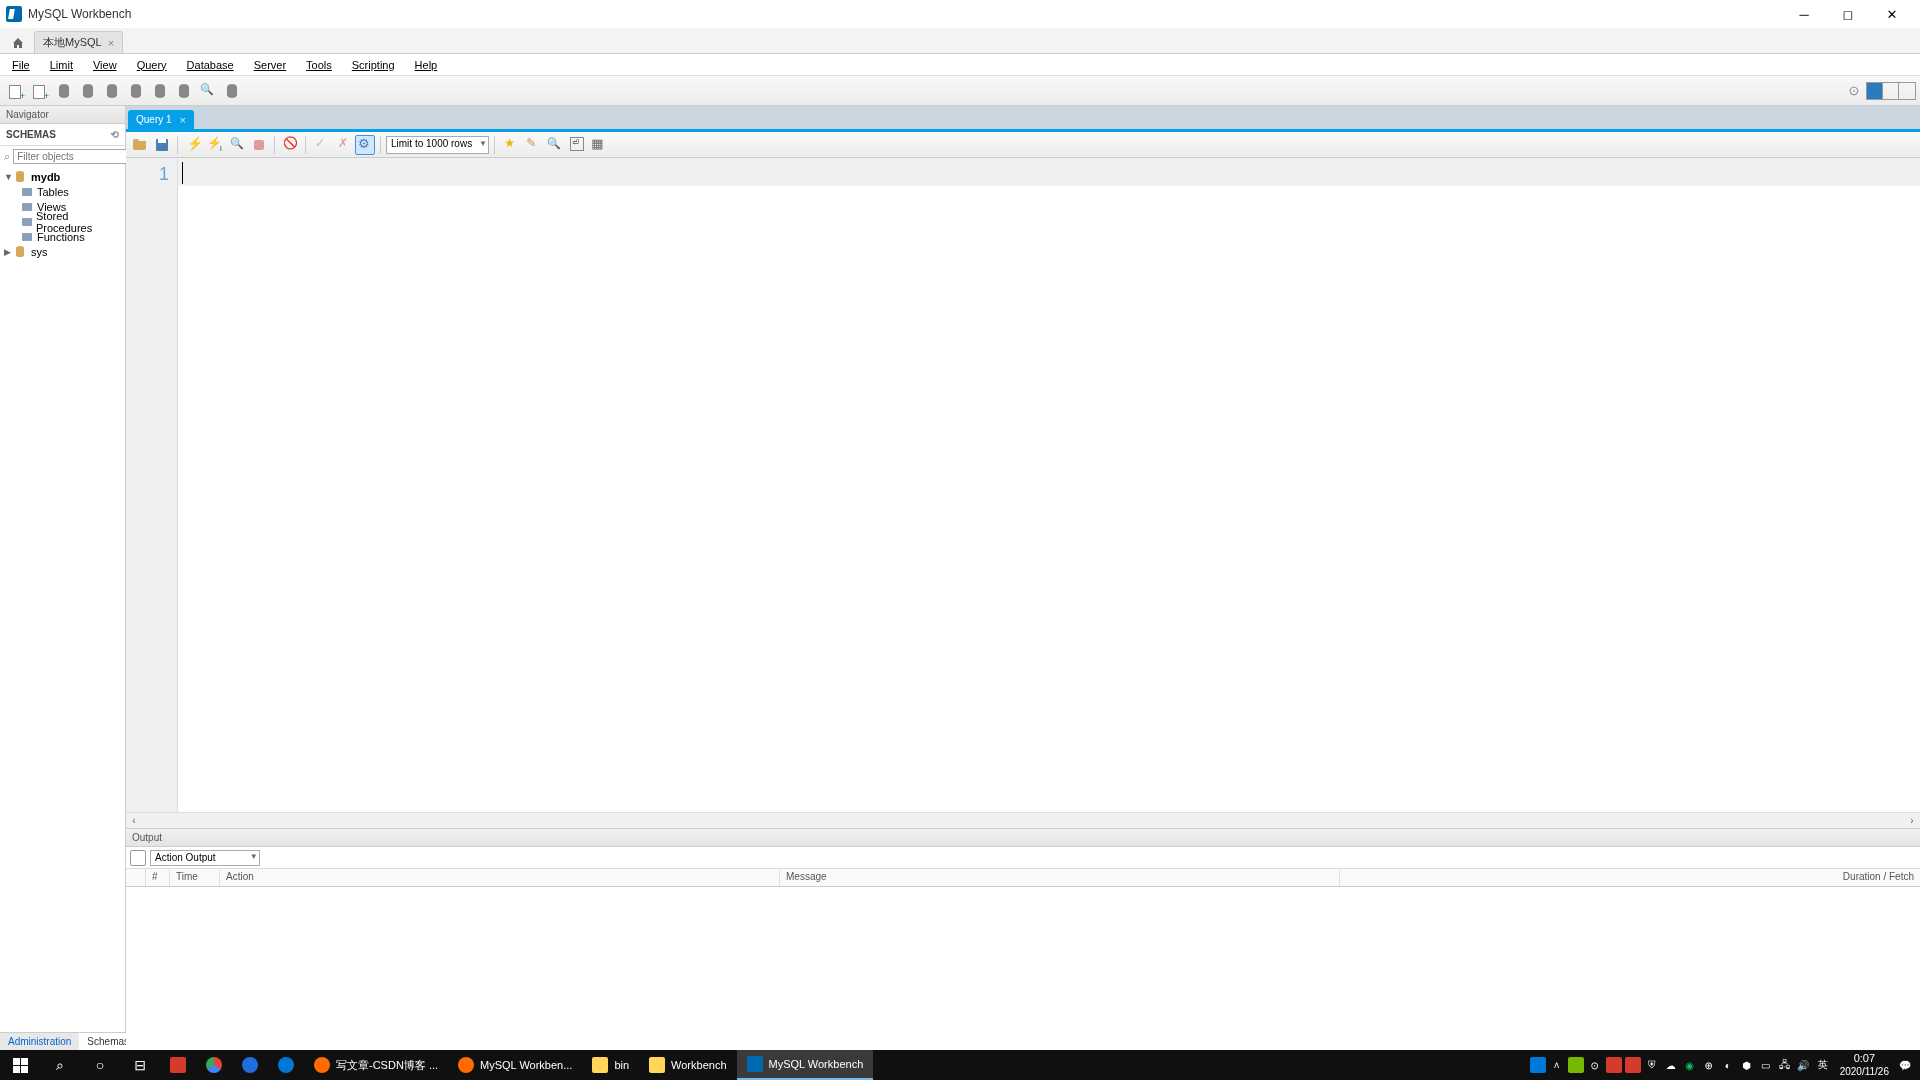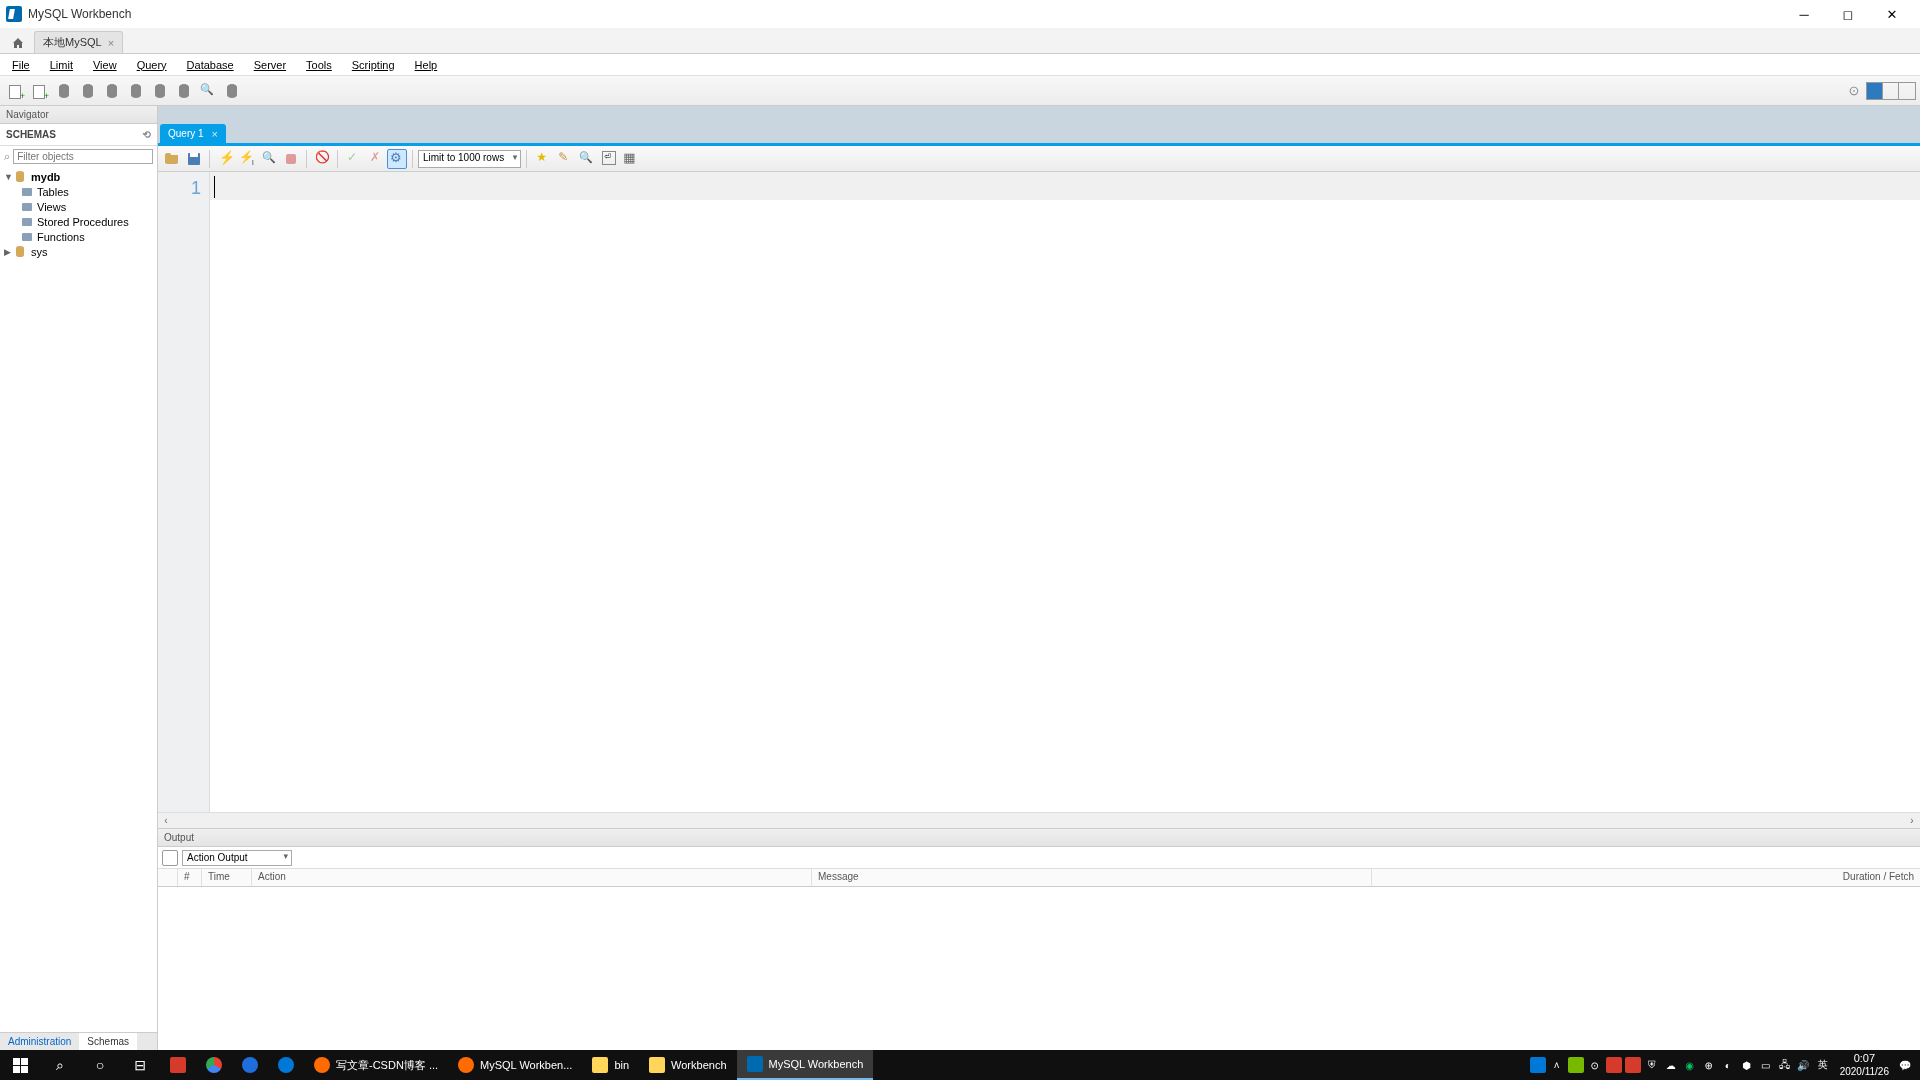--- a/index.html
+++ b/index.html
@@ -40,7 +40,7 @@
 .main-area { flex: 1; display: flex; overflow: hidden; }
 
 
-.navigator { width: 158px; display: flex; flex-direction: column; border-right: 1px solid #ccc; background: #fff; }
+.navigator { width: 126px; display: flex; flex-direction: column; border-right: 1px solid #ccc; background: #fff; }
 .nav-header { height: 18px; background: linear-gradient(#f0f0f0, #e4e4e4); border-bottom: 1px solid #ccc; padding: 0 6px; font-size: 10px; color: #555; display: flex; align-items: center; }
 .schemas-hdr { height: 22px; display: flex; align-items: center; padding: 0 6px; font-size: 10px; font-weight: bold; color: #444; border-bottom: 1px solid #ddd; }
 .schemas-hdr .refresh { margin-left: auto; color: #888; cursor: pointer; }

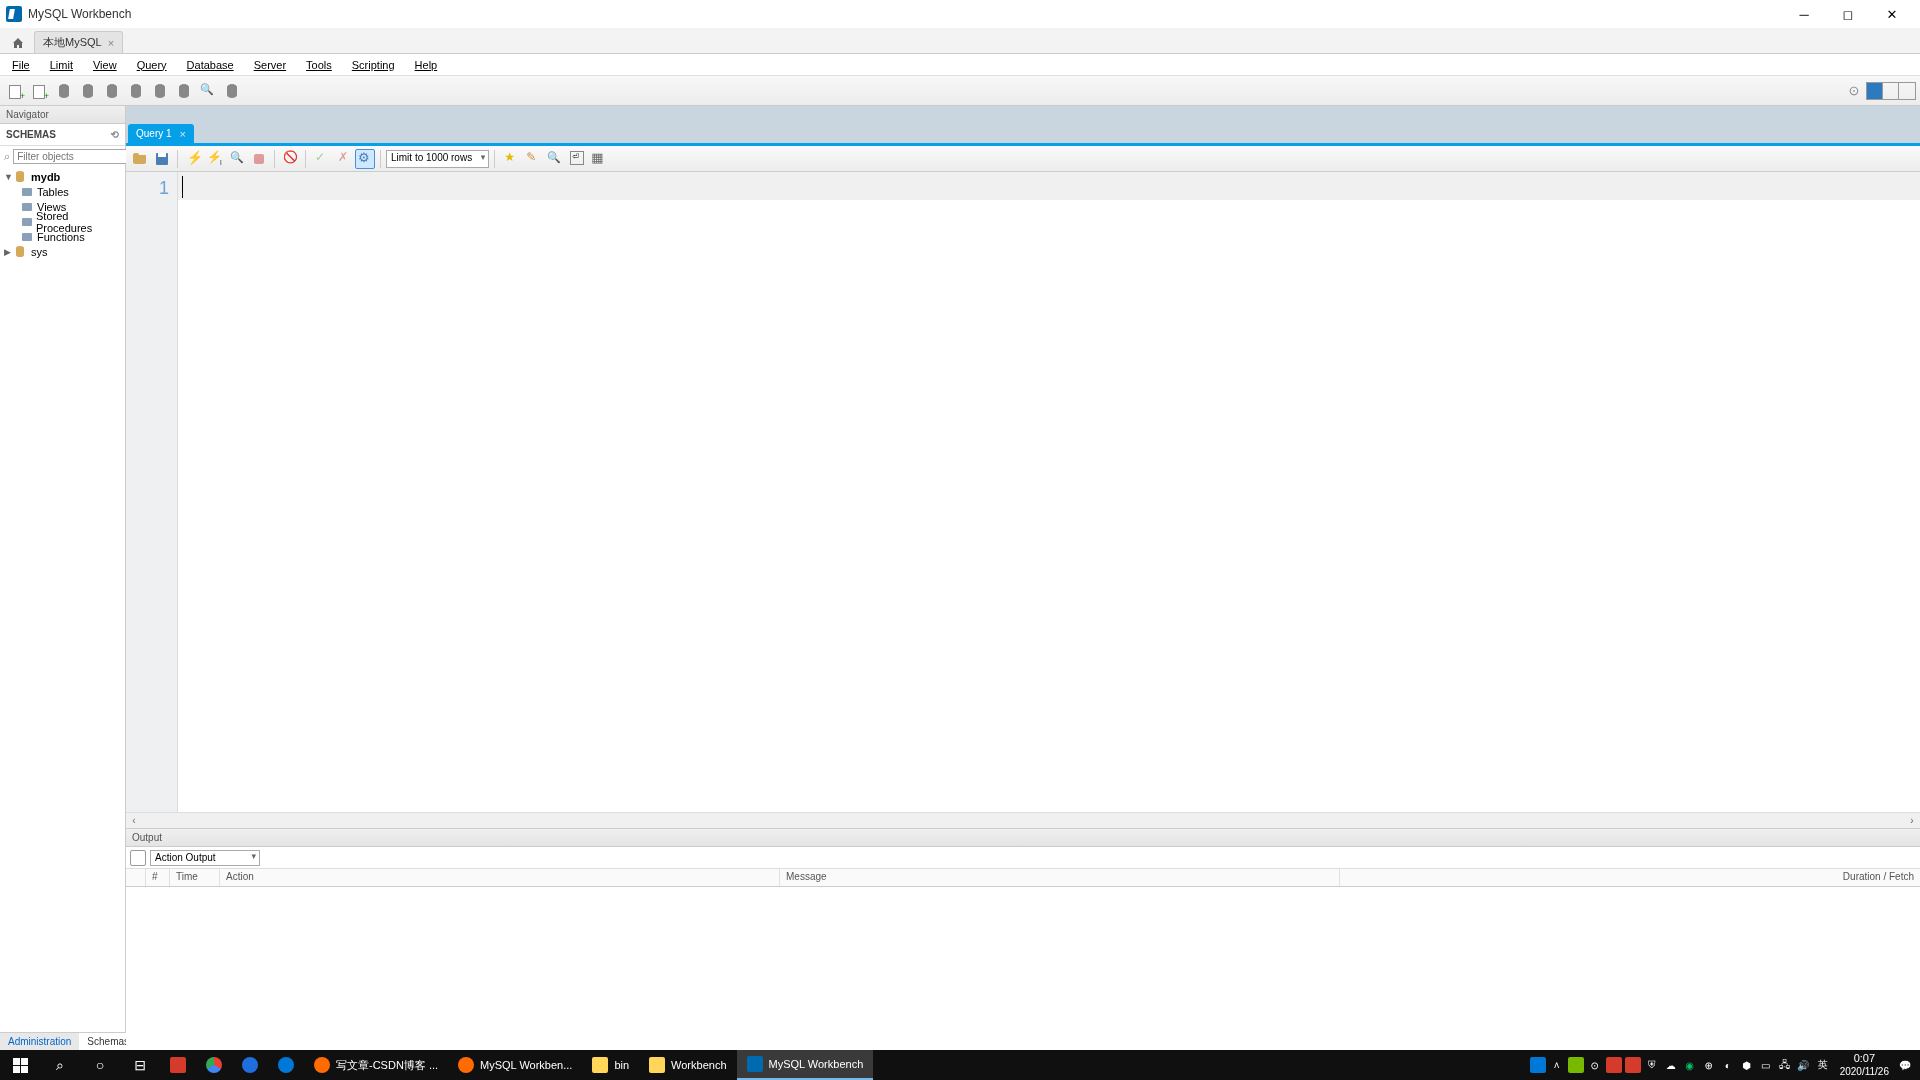--- a/index.html
+++ b/index.html
@@ -69,7 +69,7 @@
 
 
 .editor-area { flex: 1; display: flex; flex-direction: column; }
-.editor-tabs { height: 40px; background: #c9d6df; display: flex; align-items: flex-end; border-bottom: 3px solid #06a0e8; }
+.editor-tabs { height: 26px; background: #c9d6df; display: flex; align-items: flex-end; border-bottom: 3px solid #06a0e8; }
 .editor-tab { background: #06a0e8; color: #fff; height: 19px; border-radius: 3px 3px 0 0; padding: 0 8px; display: flex; align-items: center; gap: 8px; font-size: 10px; margin-left: 2px; }
 .editor-tab .close-x { color: #cfe8f5; cursor: pointer; font-size: 11px; }
 

